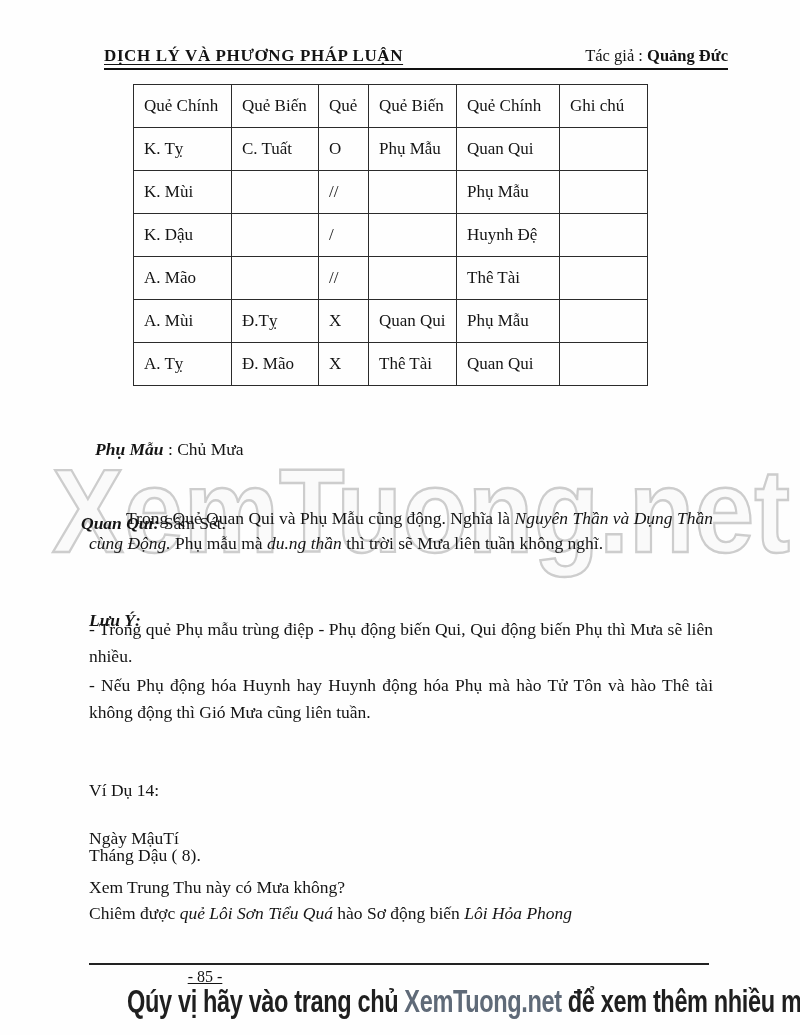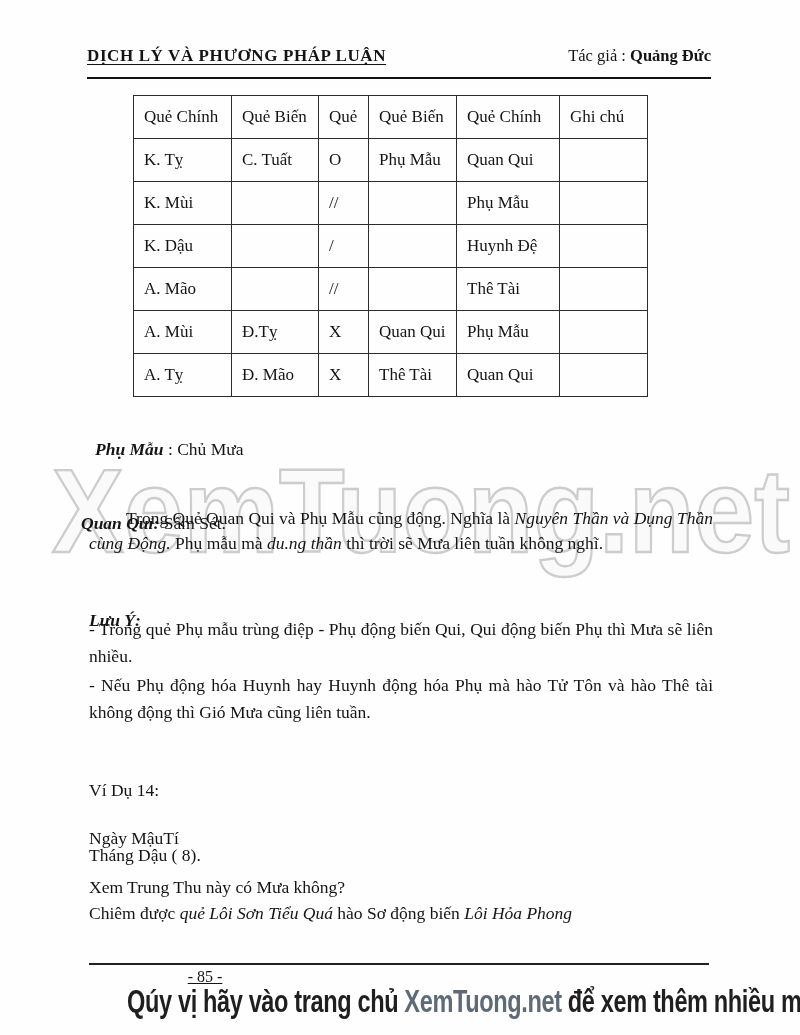--- a/index.html
+++ b/index.html
@@ -13,10 +13,10 @@
   }
   
   .hdr{
-    position:absolute;top:38px;left:87px;width:624px;height:28px;
+    position:absolute;top:38px;left:104px;width:624px;height:28px;
     border-bottom:2px solid #111;
     display:flex;justify-content:space-between;align-items:flex-end;
-    padding-bottom:11px;
+    padding-bottom:2px;
   }
   .hdr-title{
     font-weight:bold;font-size:17px;letter-spacing:.6px;

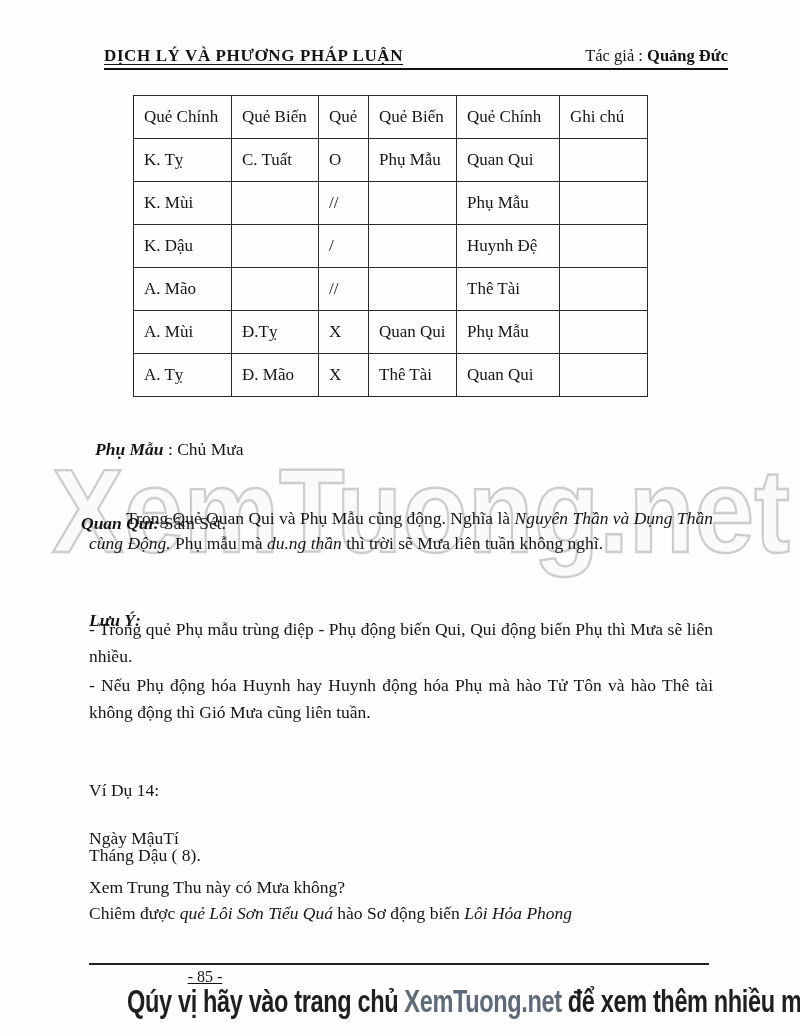--- a/index.html
+++ b/index.html
@@ -26,7 +26,7 @@
   .hdr-author b{font-weight:bold;margin-top:19px;}
   
   table.qtable{
-    position:absolute;left:133px;top:95px;
+    position:absolute;left:133px;top:84px;
     border-collapse:collapse;table-layout:fixed;
   }
   table.qtable td{

